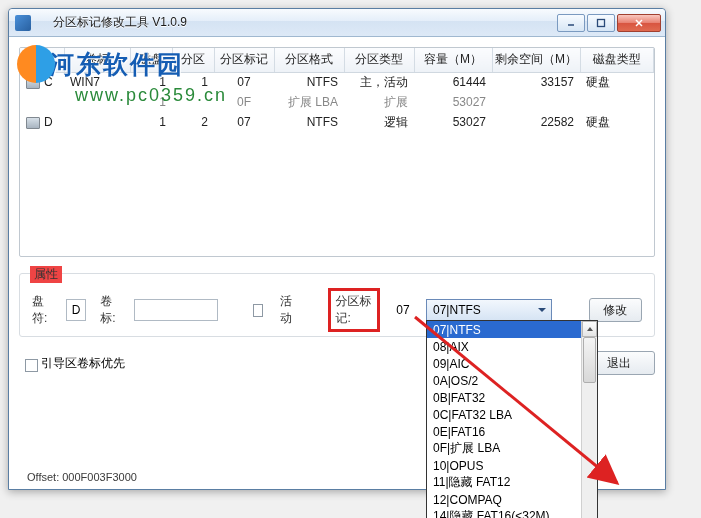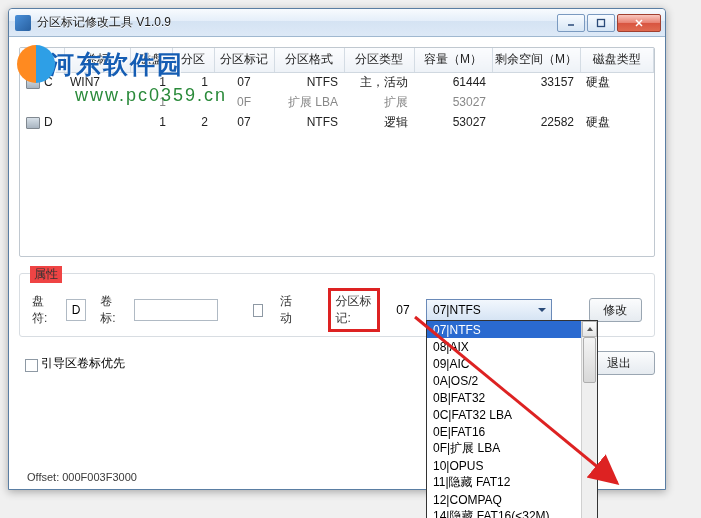--- a/index.html
+++ b/index.html
@@ -9,7 +9,7 @@
 
 .titlebar { height: 28px; background: linear-gradient(to bottom, #f8fbfe 0%, #e4eef9 45%, #d5e3f3 46%, #dde9f7 100%); border-bottom: 1px solid #a0b8d0; border-radius: 4px 4px 0 0; display: flex; align-items: center; padding: 0 4px 0 6px; }
 .titlebar .icon { width: 16px; height: 16px; background: linear-gradient(135deg,#4a90d9,#2860a0); border-radius: 2px; margin-right: 6px; }
-.titlebar .title { flex: 1; color: #1a1a1a; text-shadow: 0 1px 0 #fff; }
+.titlebar .title { flex: 1; color: #1a1a1a; text-shadow: 0 1px 0 #fff; margin-left: 16px; }
 .win-btns { display: flex; gap: 2px; }
 .win-btn { width: 28px; height: 18px; border: 1px solid #7a9ac0; border-radius: 2px; background: linear-gradient(to bottom,#f7fbff,#d7e6f5); display: flex; align-items: center; justify-content: center; font-family: Arial; font-size: 10px; cursor: default; }
 .win-btn.close { width: 44px; background: linear-gradient(to bottom,#f9c8c0,#e88070 50%,#d85540 51%,#e06a50); border-color: #a04030; color: #fff; }

